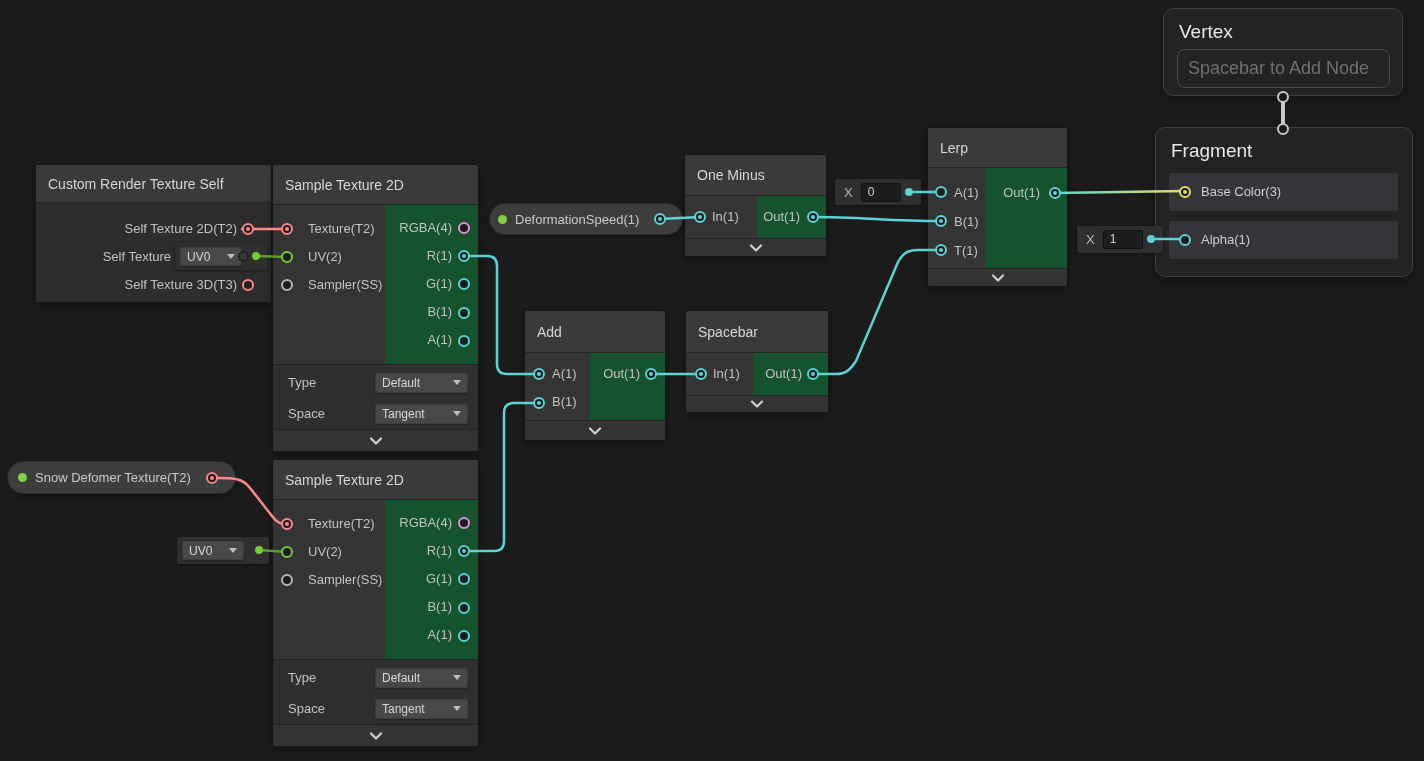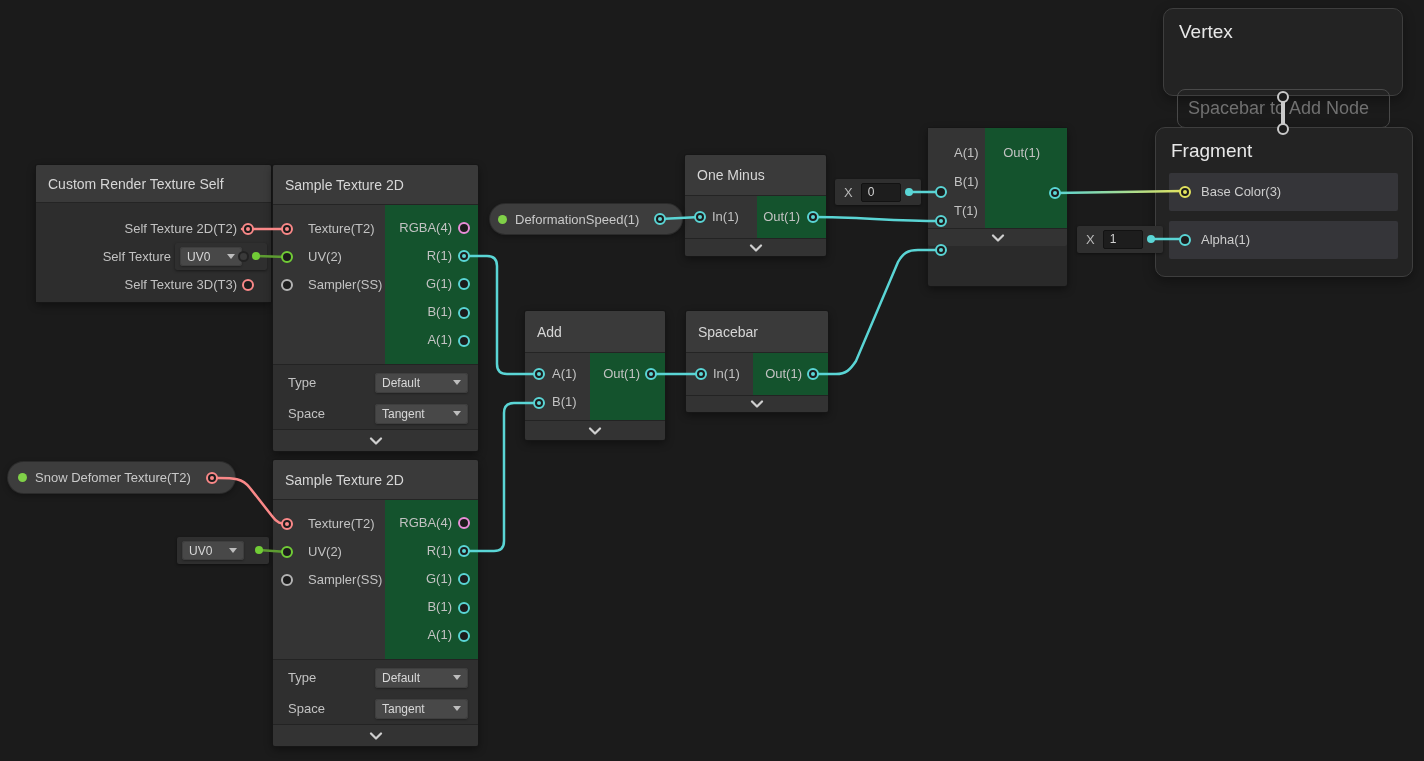--- a/index.html
+++ b/index.html
@@ -47,7 +47,7 @@
   .ctxtitle{font-size:19px;color:#e8e8e8;padding:12px 0 0 15px;}
   .vph{position:absolute;left:13px;top:40px;width:213px;height:39px;border:1px solid #494949;
     border-radius:8px;font-size:18px;color:#707070;line-height:37px;padding-left:10px;
-    box-sizing:border-box;white-space:nowrap;overflow:hidden;margin-top:40px;}
+    box-sizing:border-box;white-space:nowrap;overflow:hidden;}
   .ctxrow{position:absolute;background:#353539;border-radius:2px;font-size:13px;color:#cdcdcd;
     line-height:38px;padding-left:32px;box-sizing:border-box;white-space:nowrap;}
 

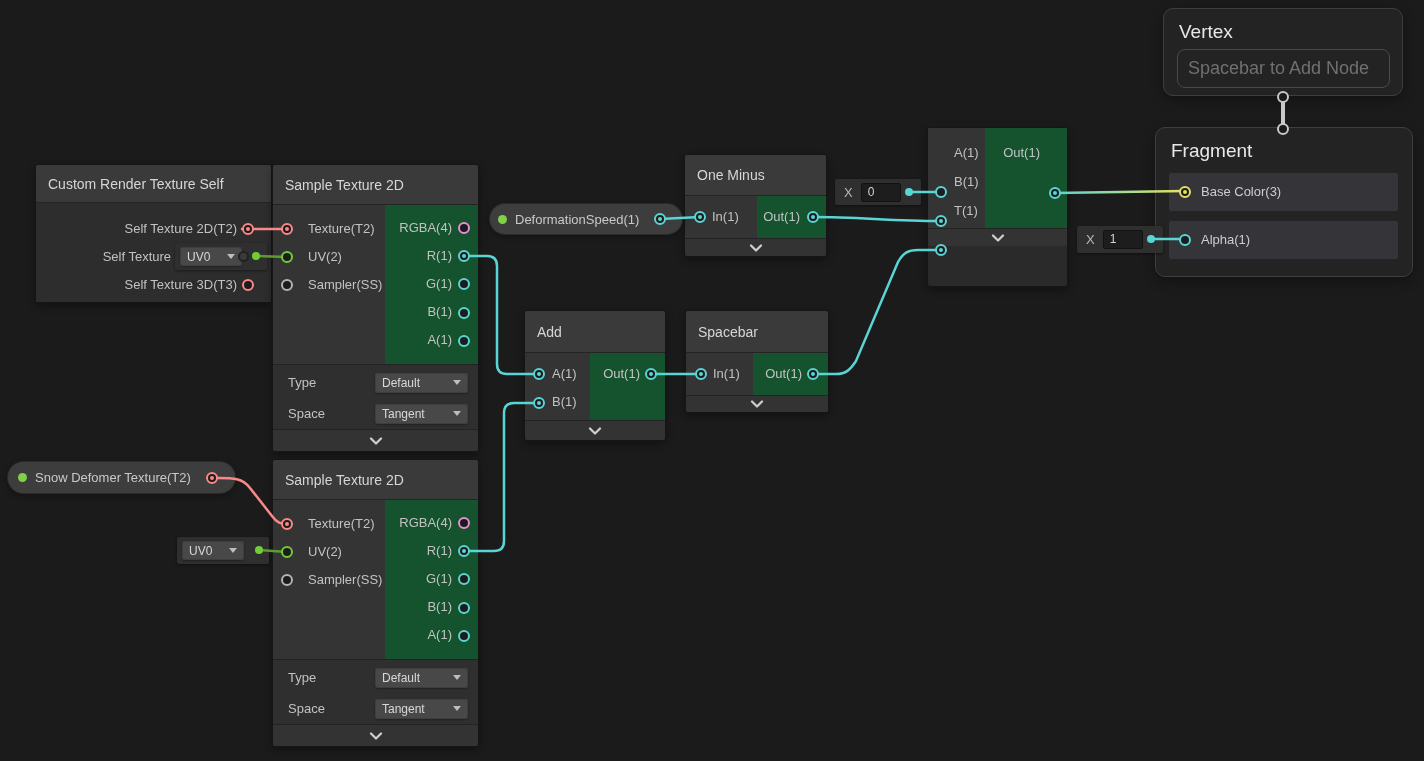--- a/index.html
+++ b/index.html
@@ -251,6 +251,7 @@
   </div>
 
   <div class="node" style="left:928px;top:128px;width:139px;height:158px">
+    <div class="ntitle" style="height:40px">Lerp</div>
     <div class="cols" style="height:100px">
       <div class="colin" style="width:57px;padding-top:10px">
         <div class="prow inr" style="height:29px;line-height:29px;padding-left:26px">A(1)</div>

